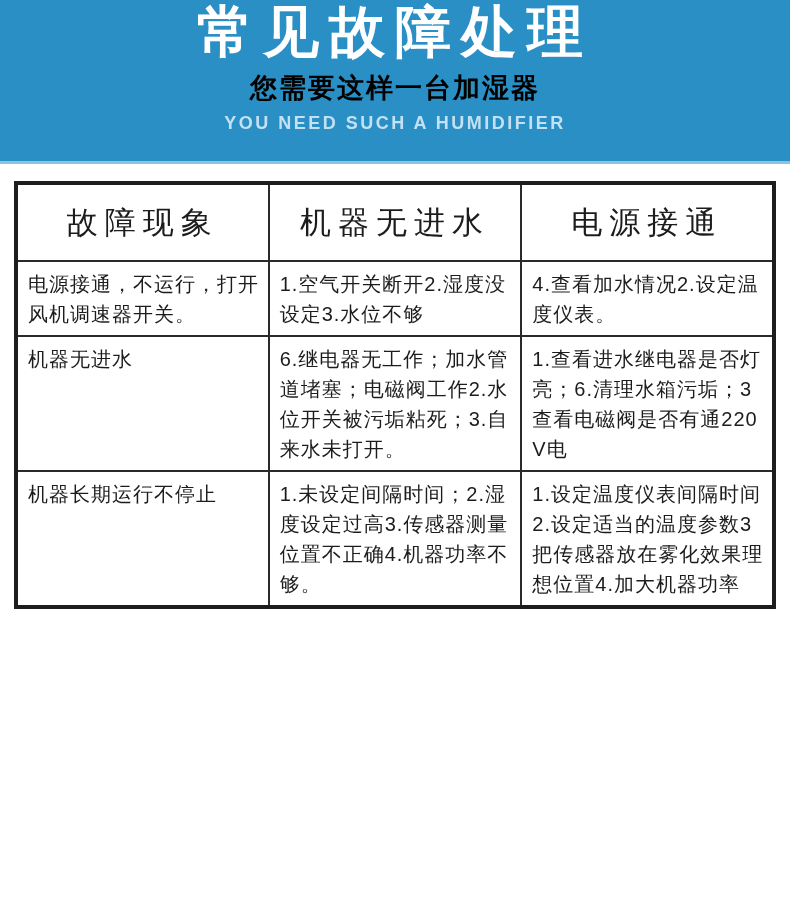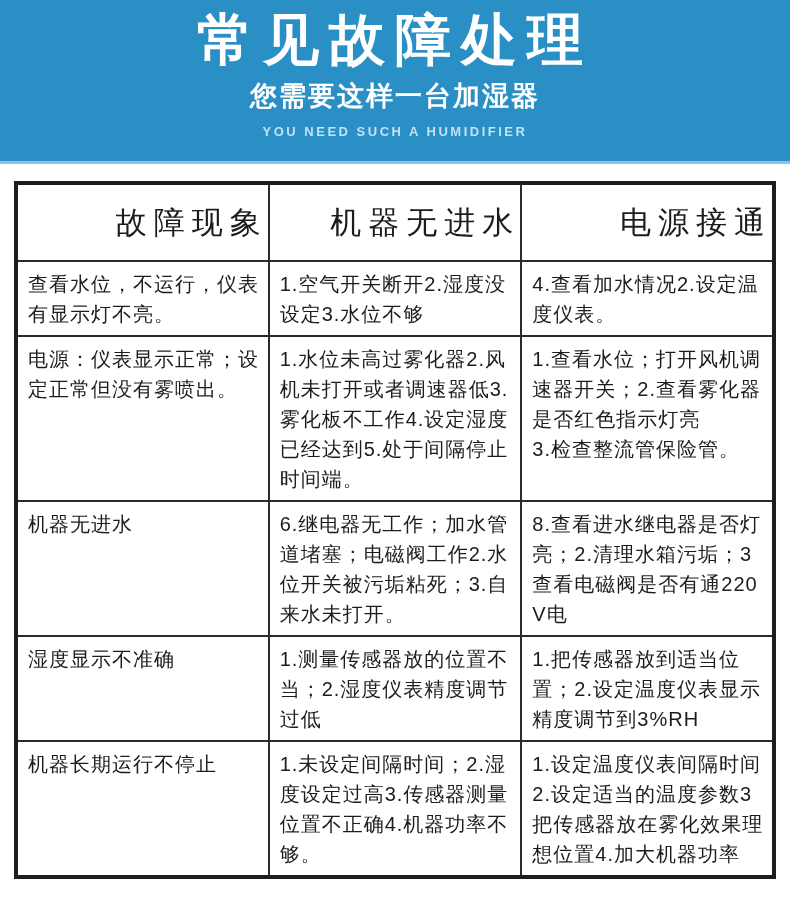--- a/index.html
+++ b/index.html
@@ -17,7 +17,7 @@
     background: #2a8fc4;
     border-bottom: 3px solid #8ac4e4;
     text-align: center;
-    padding-top: 8px;
+    padding-top: 0;
   }
   .banner-title {
     color: #ffffff;

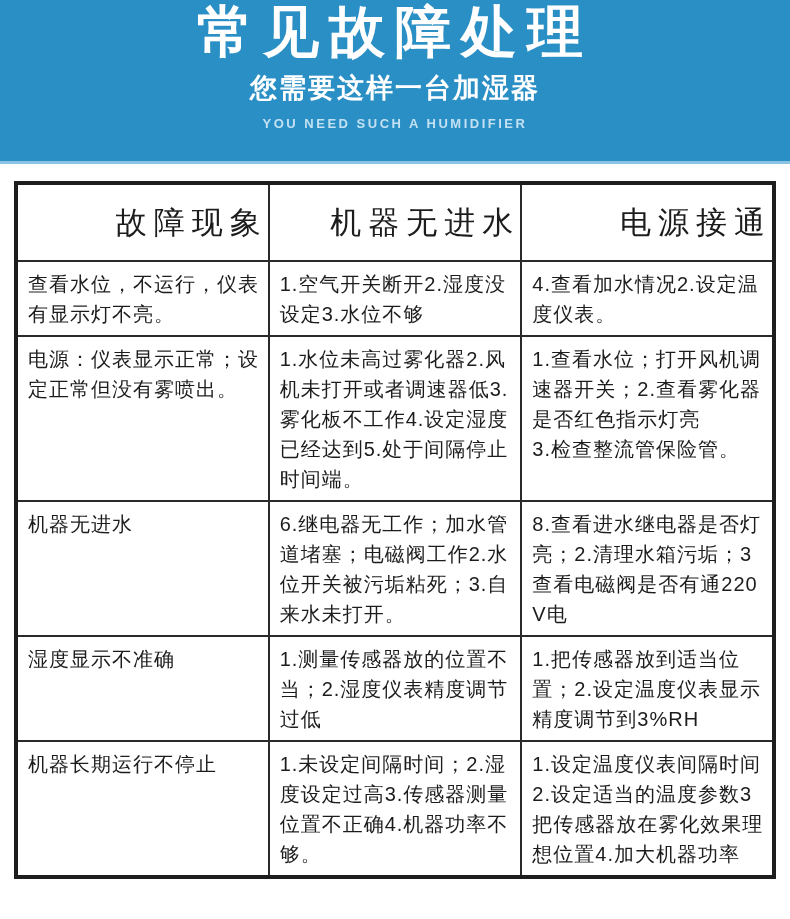--- a/index.html
+++ b/index.html
@@ -27,7 +27,7 @@
     letter-spacing: 10px;
   }
   .banner-subtitle {
-    color: #ffffff;
+    color: #000000;
     font-size: 27px;
     line-height: 30px;
     font-weight: bold;

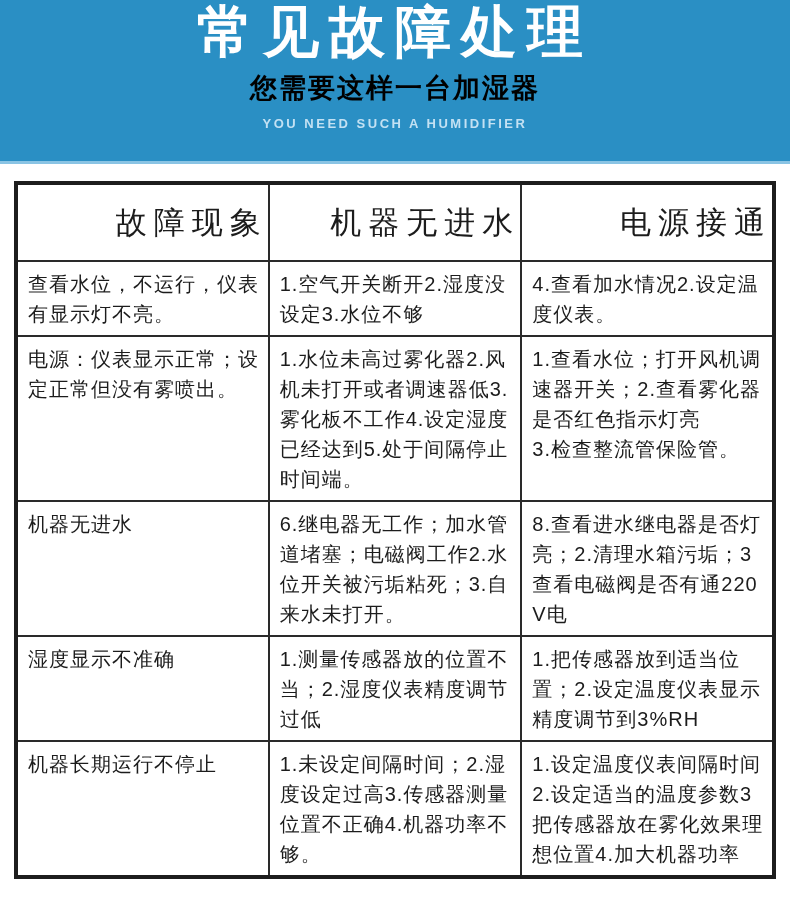--- a/index.html
+++ b/index.html
@@ -36,7 +36,7 @@
   }
   .banner-tagline {
     color: #c3e1f3;
-    font-size: 13px;
+    font-size: 18px;
     line-height: 15px;
     font-weight: bold;
     letter-spacing: 2.5px;

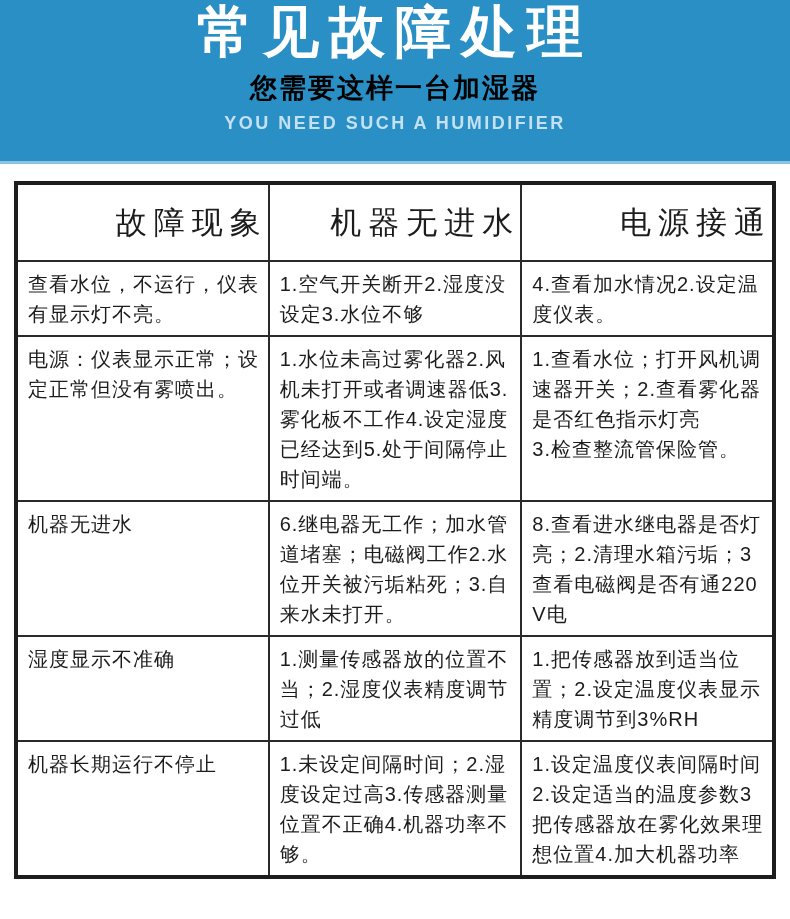--- a/index.html
+++ b/index.html
@@ -59,7 +59,7 @@
     font-weight: normal;
     letter-spacing: 7px;
     color: #1c1c1c;
-    text-align: right;
+    text-align: center;
     vertical-align: middle;
     height: 78px;
   }

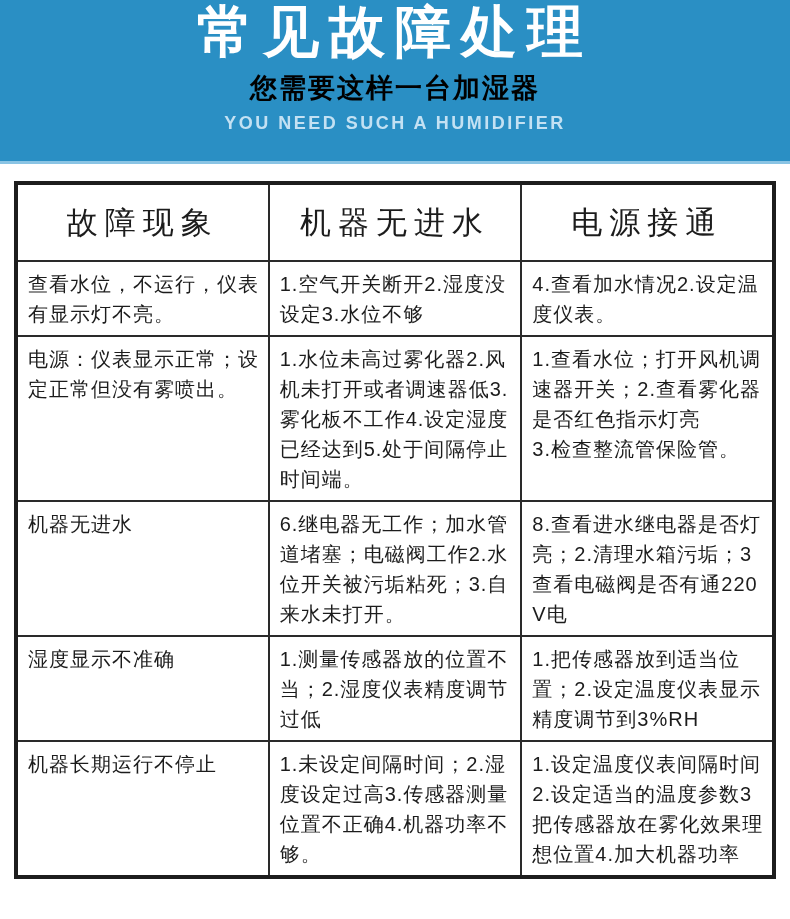--- a/index.html
+++ b/index.html
@@ -106,7 +106,7 @@
   </thead>
   <tbody>
     <tr class="r1">
-      <td>查看水位，不运行，仪表有显示灯不亮。</td>
+      <td>电源接通，不运行，打开风机调速器开关。</td>
       <td>1.空气开关断开2.湿度没设定3.水位不够</td>
       <td>4.查看加水情况2.设定温度仪表。</td>
     </tr>

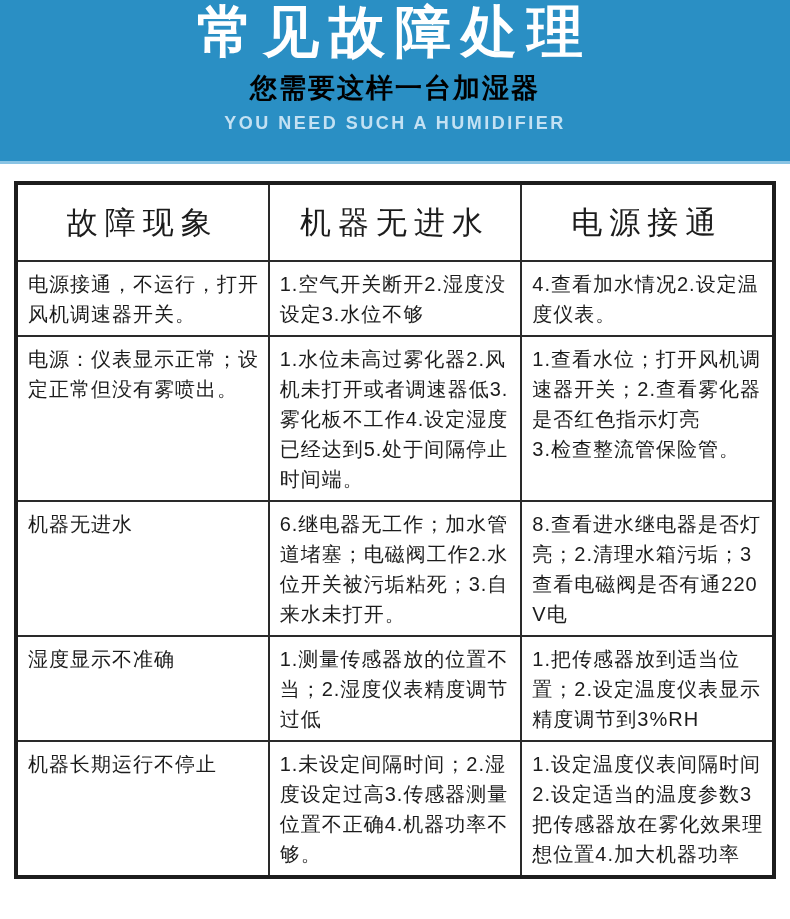--- a/index.html
+++ b/index.html
@@ -110,12 +110,6 @@
       <td>1.空气开关断开2.湿度没设定3.水位不够</td>
       <td>4.查看加水情况2.设定温度仪表。</td>
     </tr>
-    <tr class="r3">
-      <td>电源：仪表显示正常；设定正常但没有雾喷出。</td>
-      <td>1.水位未高过雾化器2.风机未打开或者调速器低3.雾化板不工作4.设定湿度已经达到5.处于间隔停止时间端。</td>
-      <td>1.查看水位；打开风机调速器开关；2.查看雾化器是否红色指示灯亮
-3.检查整流管保险管。</td>
-    </tr>
     <tr class="r4">
       <td>机器无进水</td>
       <td>6.继电器无工作；加水管道堵塞；电磁阀工作2.水位开关被污垢粘死；3.自来水未打开。</td>

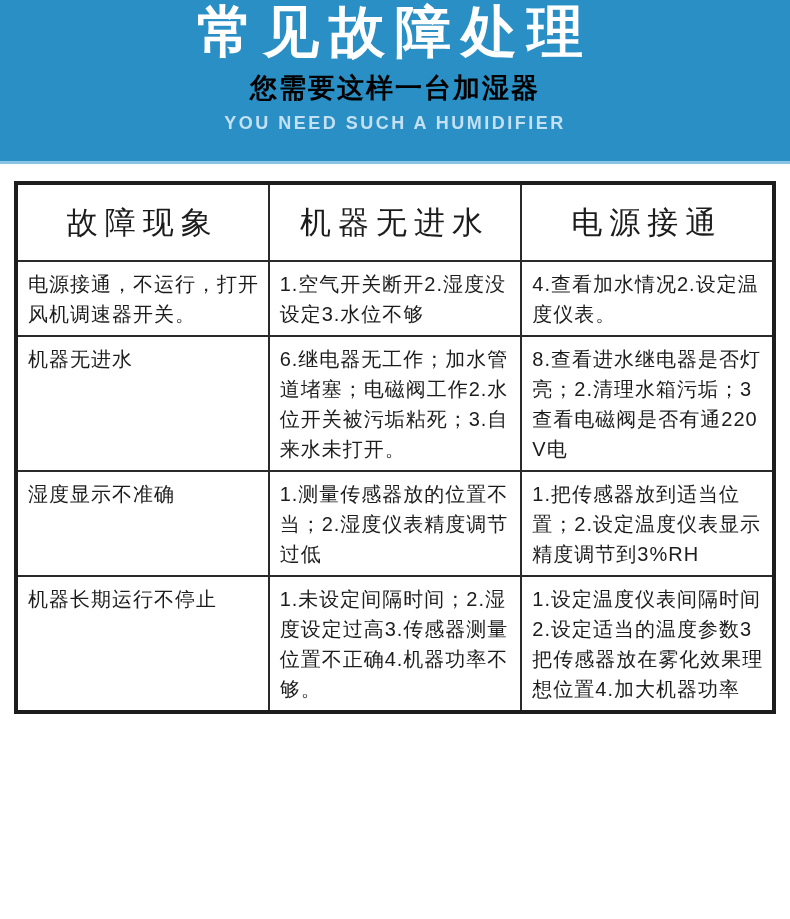--- a/index.html
+++ b/index.html
@@ -113,7 +113,7 @@
     <tr class="r4">
       <td>机器无进水</td>
       <td>6.继电器无工作；加水管道堵塞；电磁阀工作2.水位开关被污垢粘死；3.自来水未打开。</td>
-      <td>8.查看进水继电器是否灯亮；2.清理水箱污垢；3查看电磁阀是否有通220V电</td>
+      <td>1.查看进水继电器是否灯亮；6.清理水箱污垢；3查看电磁阀是否有通220V电</td>
     </tr>
     <tr class="r5">
       <td>湿度显示不准确</td>

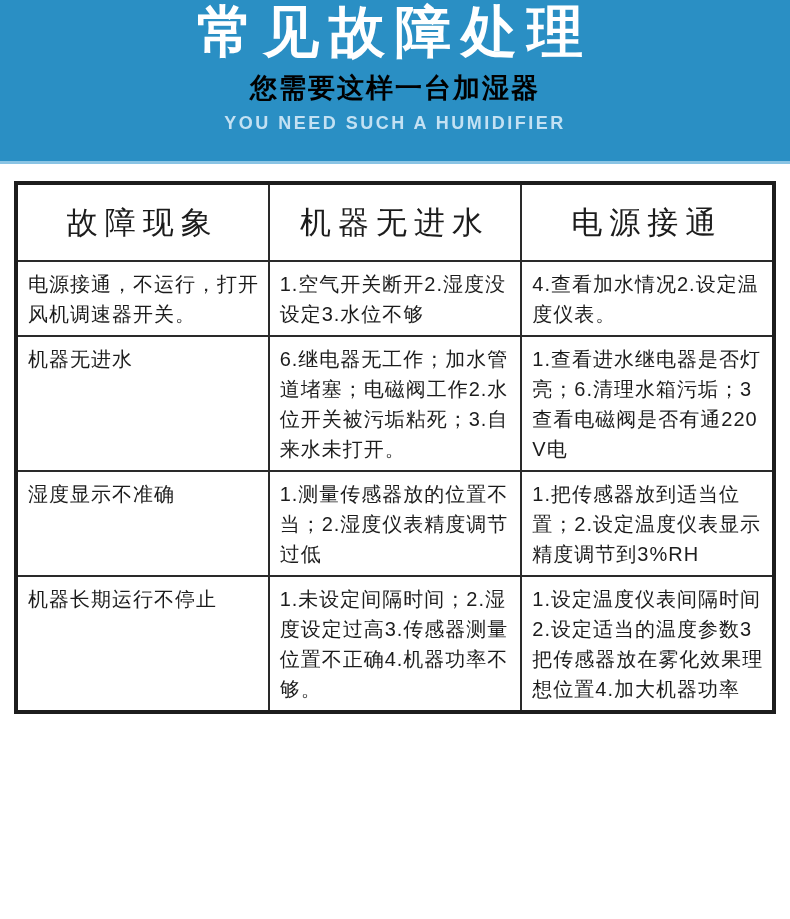--- a/index.html
+++ b/index.html
@@ -115,11 +115,6 @@
       <td>6.继电器无工作；加水管道堵塞；电磁阀工作2.水位开关被污垢粘死；3.自来水未打开。</td>
       <td>1.查看进水继电器是否灯亮；6.清理水箱污垢；3查看电磁阀是否有通220V电</td>
     </tr>
-    <tr class="r5">
-      <td>湿度显示不准确</td>
-      <td>1.测量传感器放的位置不当；2.湿度仪表精度调节过低</td>
-      <td>1.把传感器放到适当位置；2.设定温度仪表显示精度调节到3%RH</td>
-    </tr>
     <tr class="r6">
       <td>机器长期运行不停止</td>
       <td>1.未设定间隔时间；2.湿度设定过高3.传感器测量位置不正确4.机器功率不够。</td>

